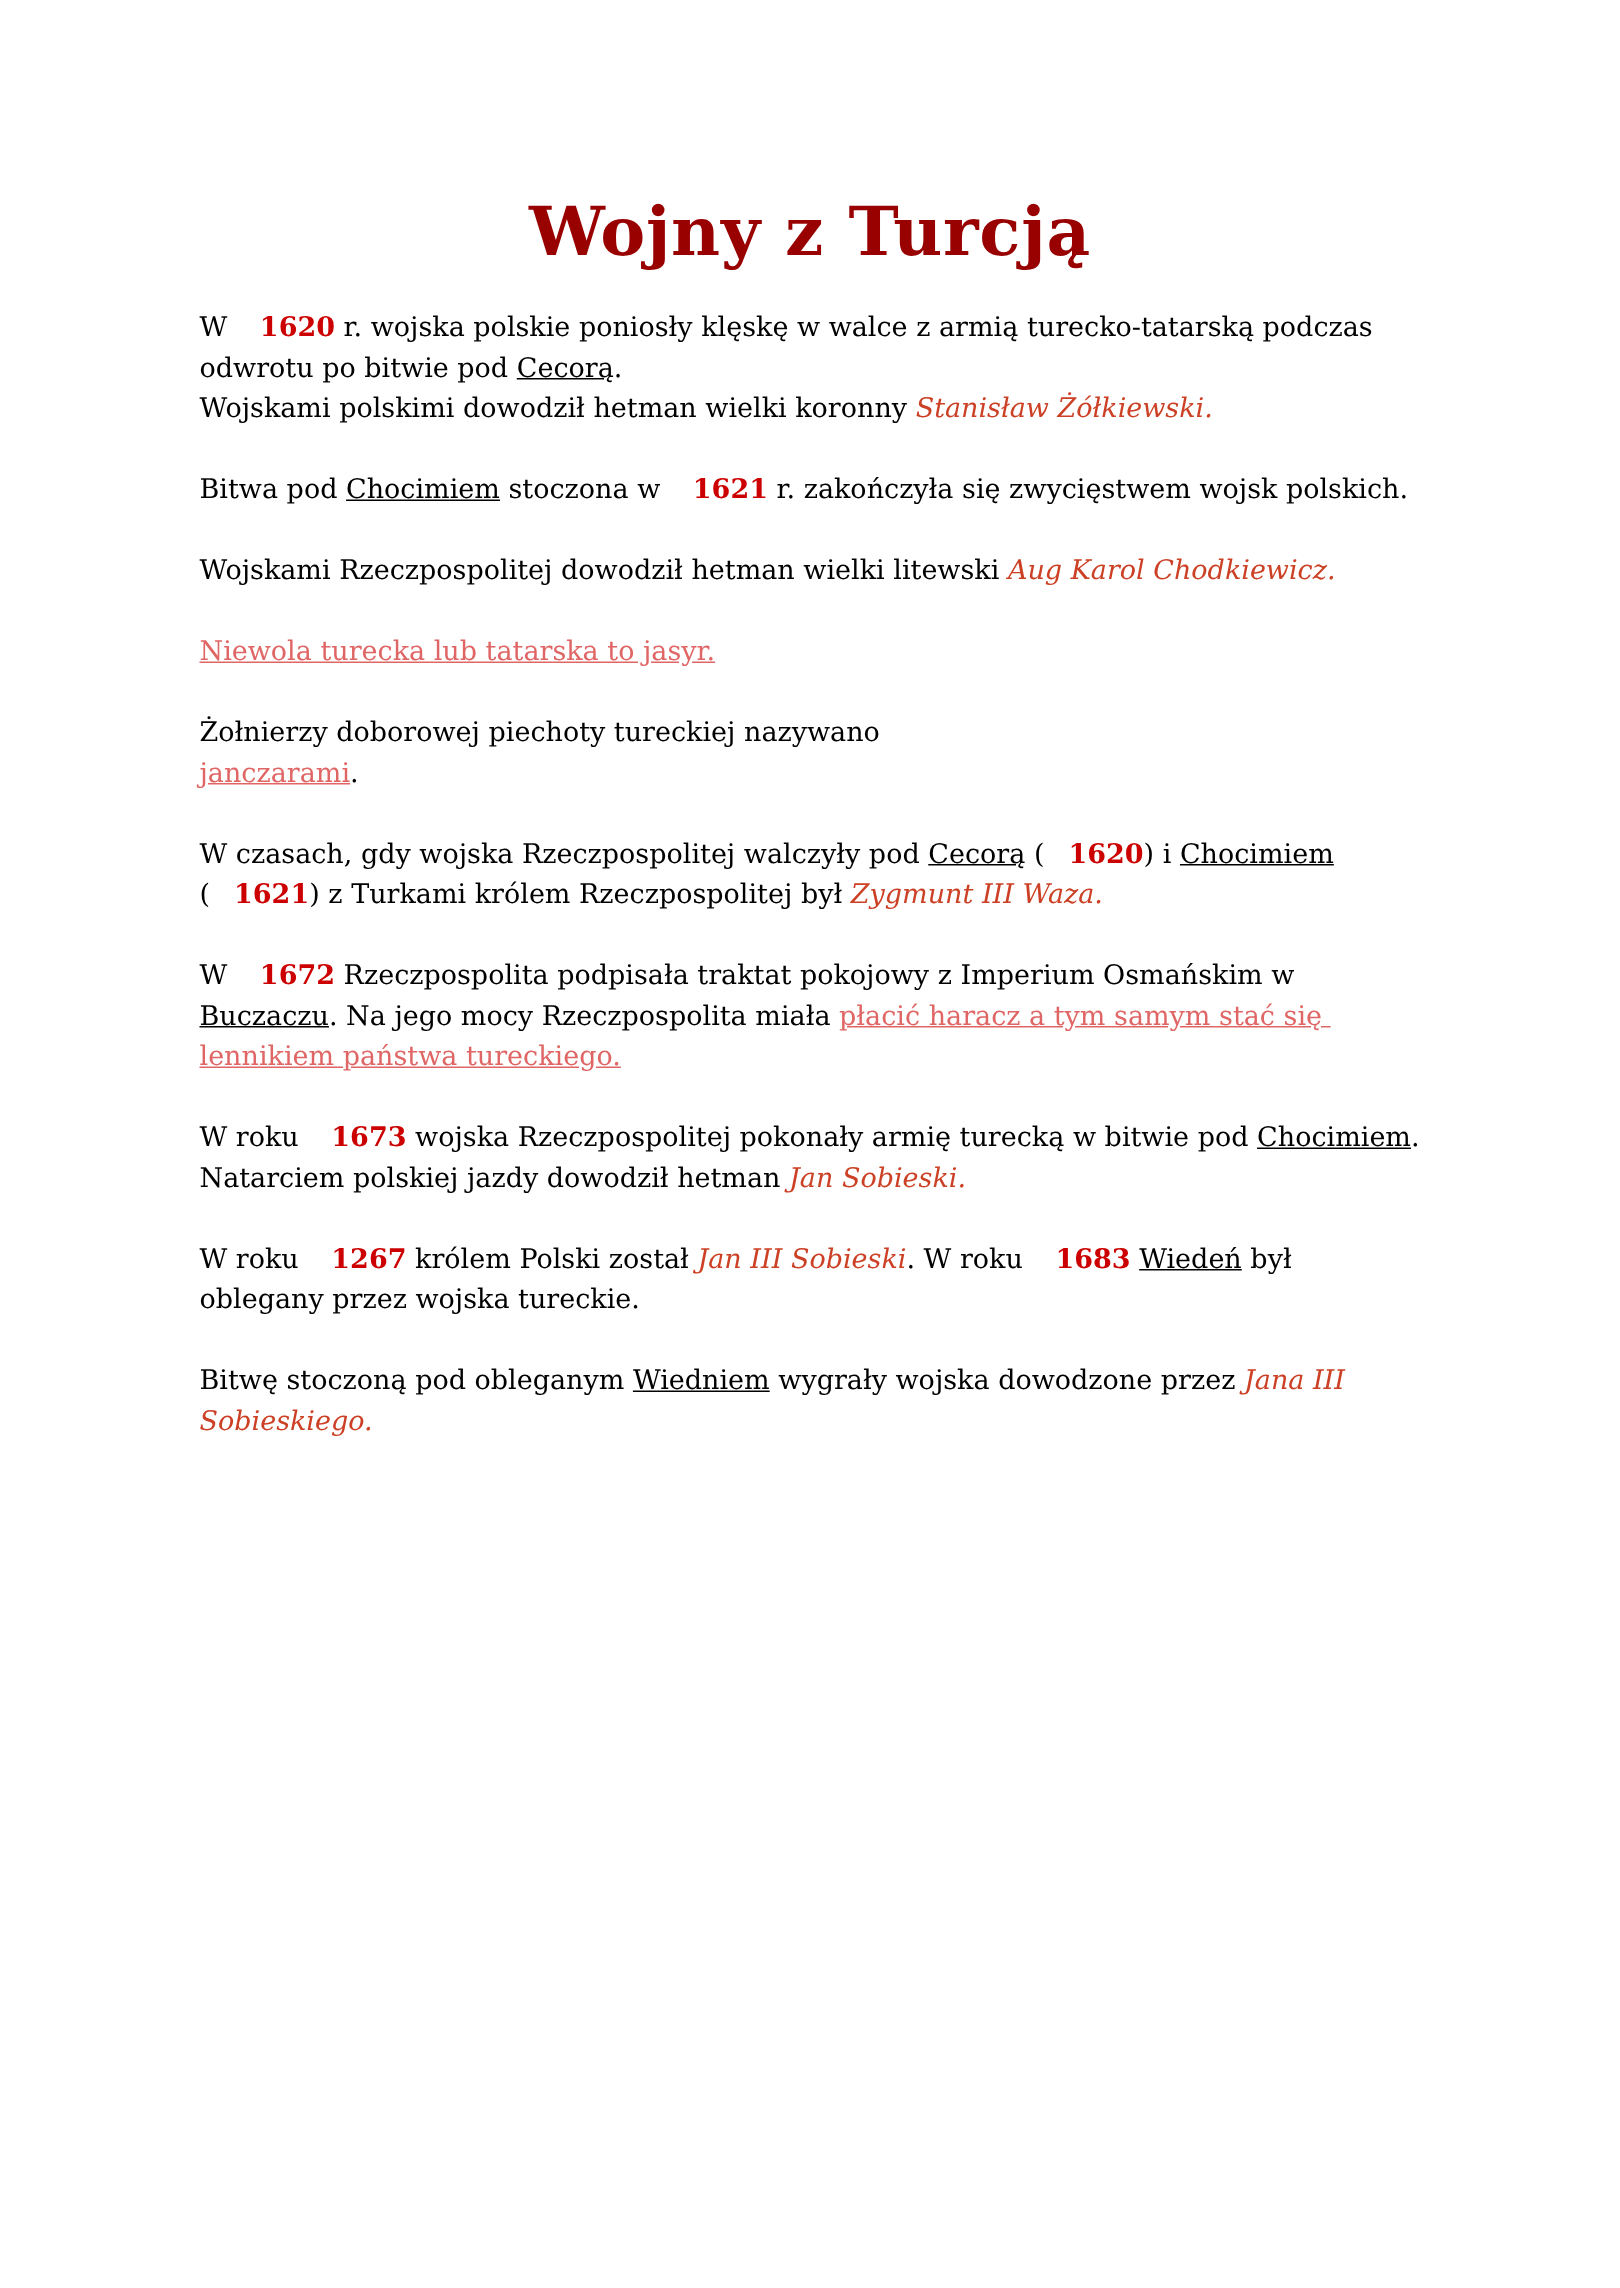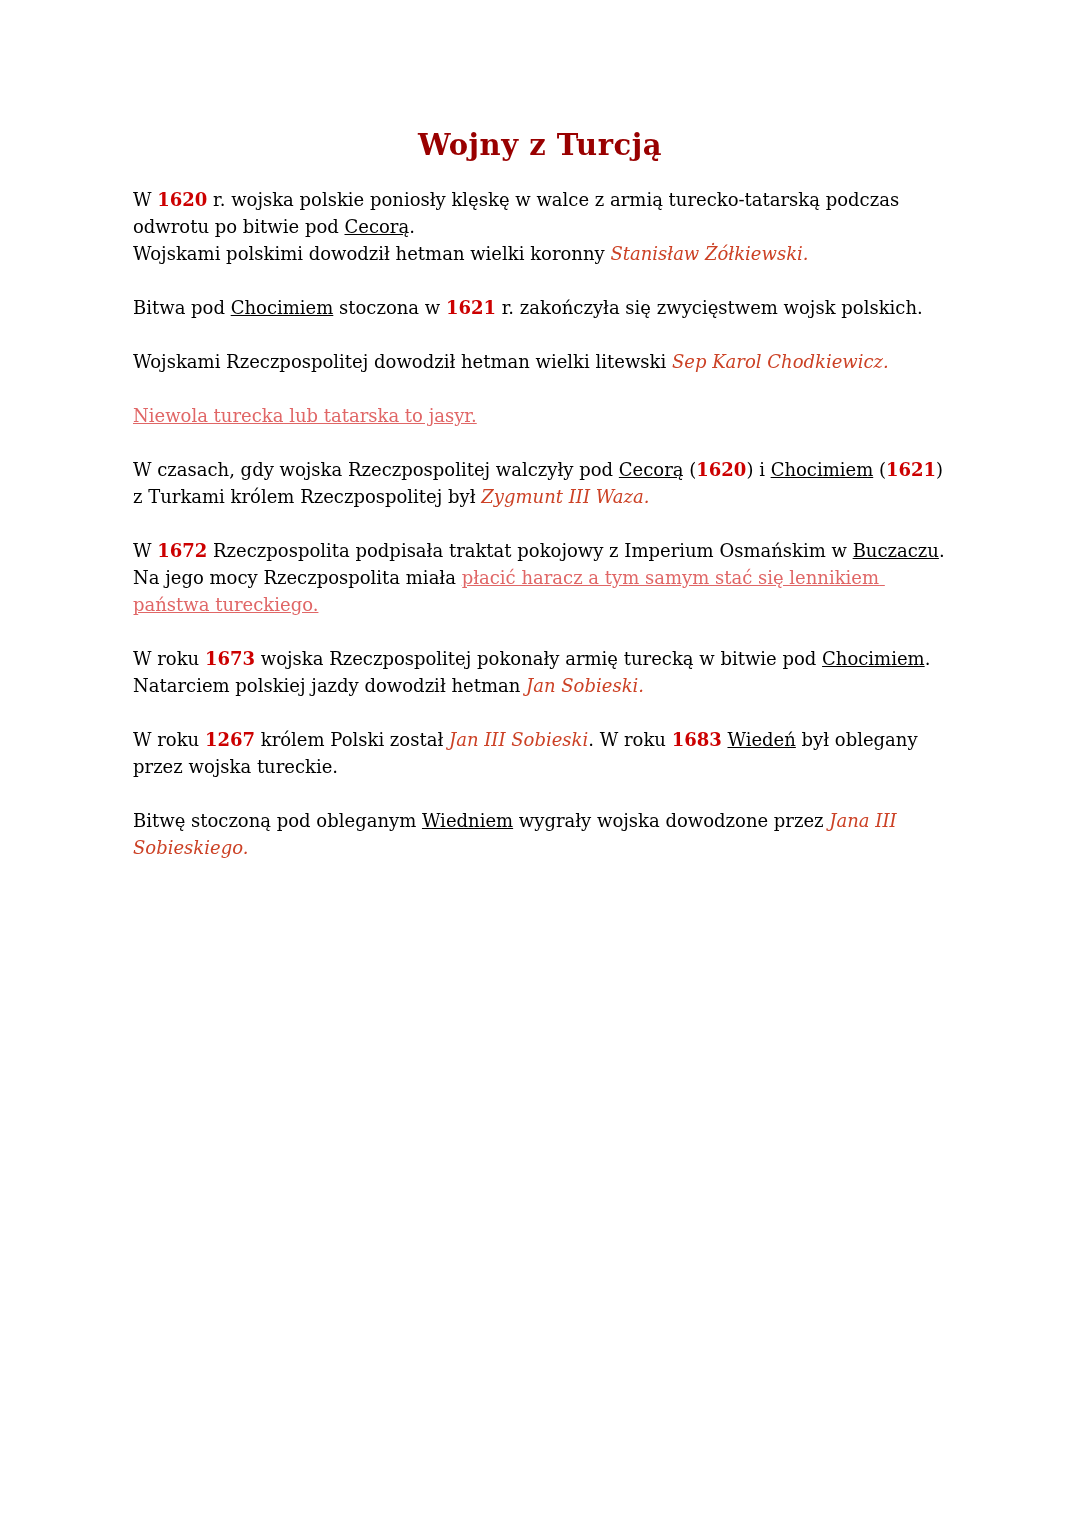--- a/index.html
+++ b/index.html
@@ -18,7 +18,7 @@
   }
   .doc-title {
     text-align: center;
-    font-size: 29px;
+    font-size: 45px;
     font-weight: bold;
     color: var(--title, #990000);
     margin-bottom: 24px;

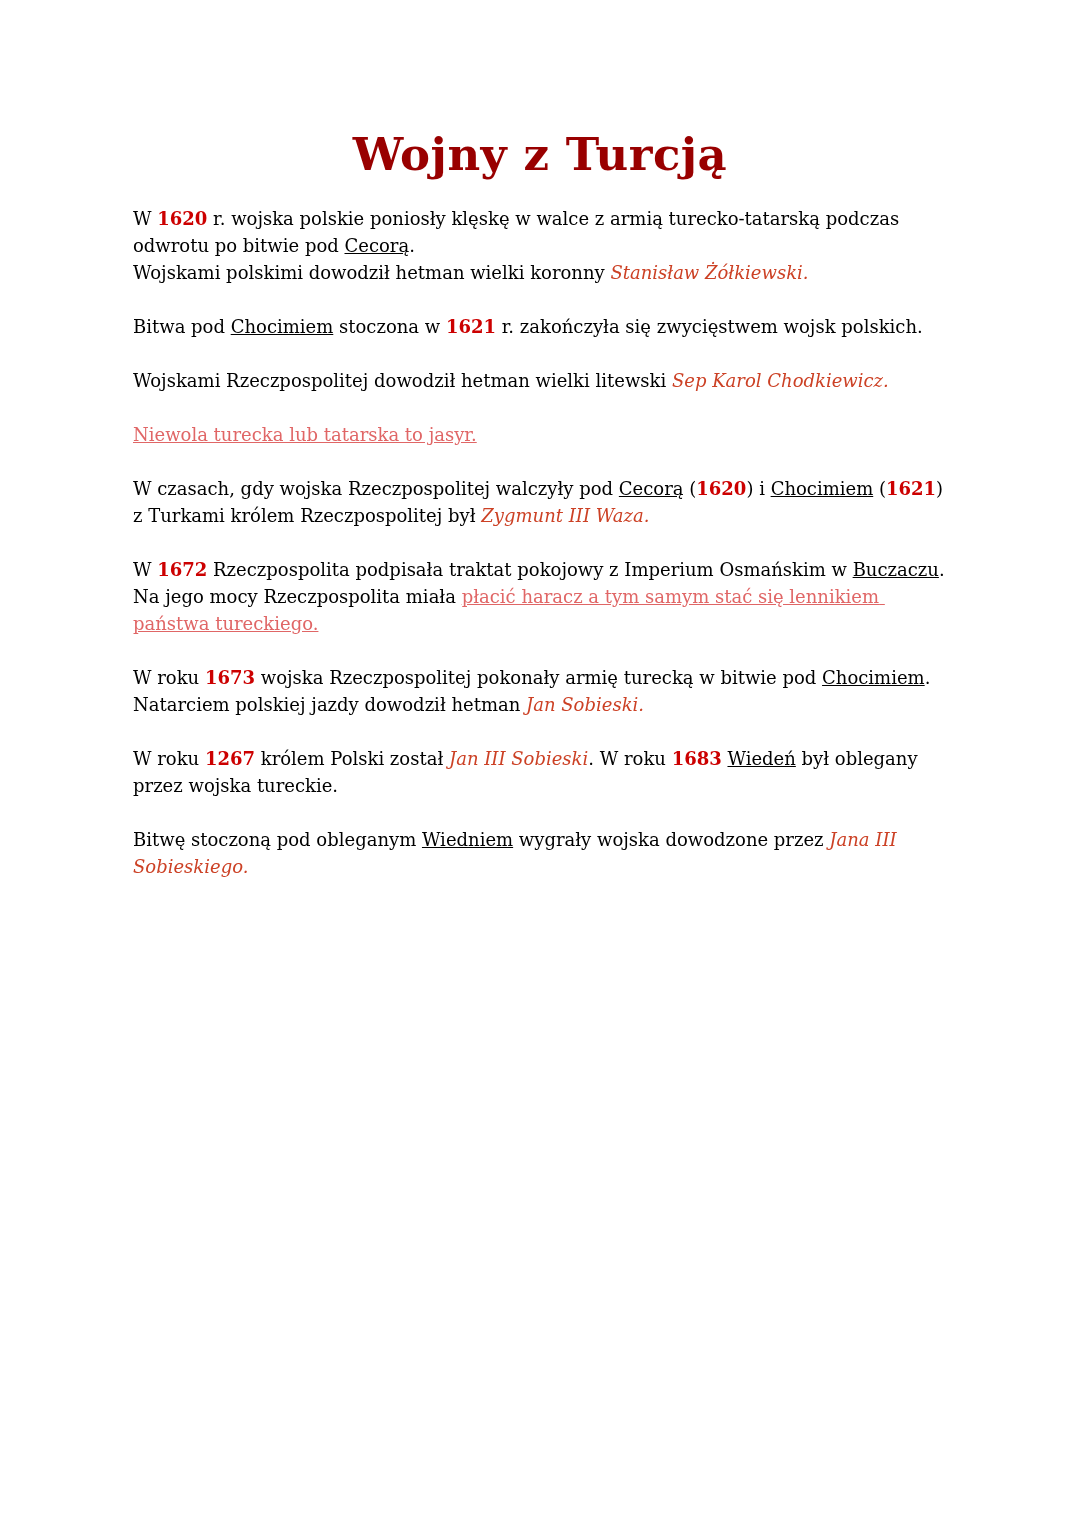--- a/index.html
+++ b/index.html
@@ -33,7 +33,7 @@
     color: var(--text, #000000);
   }
   .seg-n { color: var(--text, #000000); }
-  .seg-y { color: var(--year, #cc0000); font-weight: bold; }
+  .seg-y { color: var(--year, #cc0000); font-weight: bold; margin-left: 16px; }
   .seg-u { color: var(--text, #000000); text-decoration: underline; }
   .seg-i { color: var(--name, #cc4125); font-style: italic; }
   .seg-l { color: var(--link, #e06666); text-decoration: underline; }

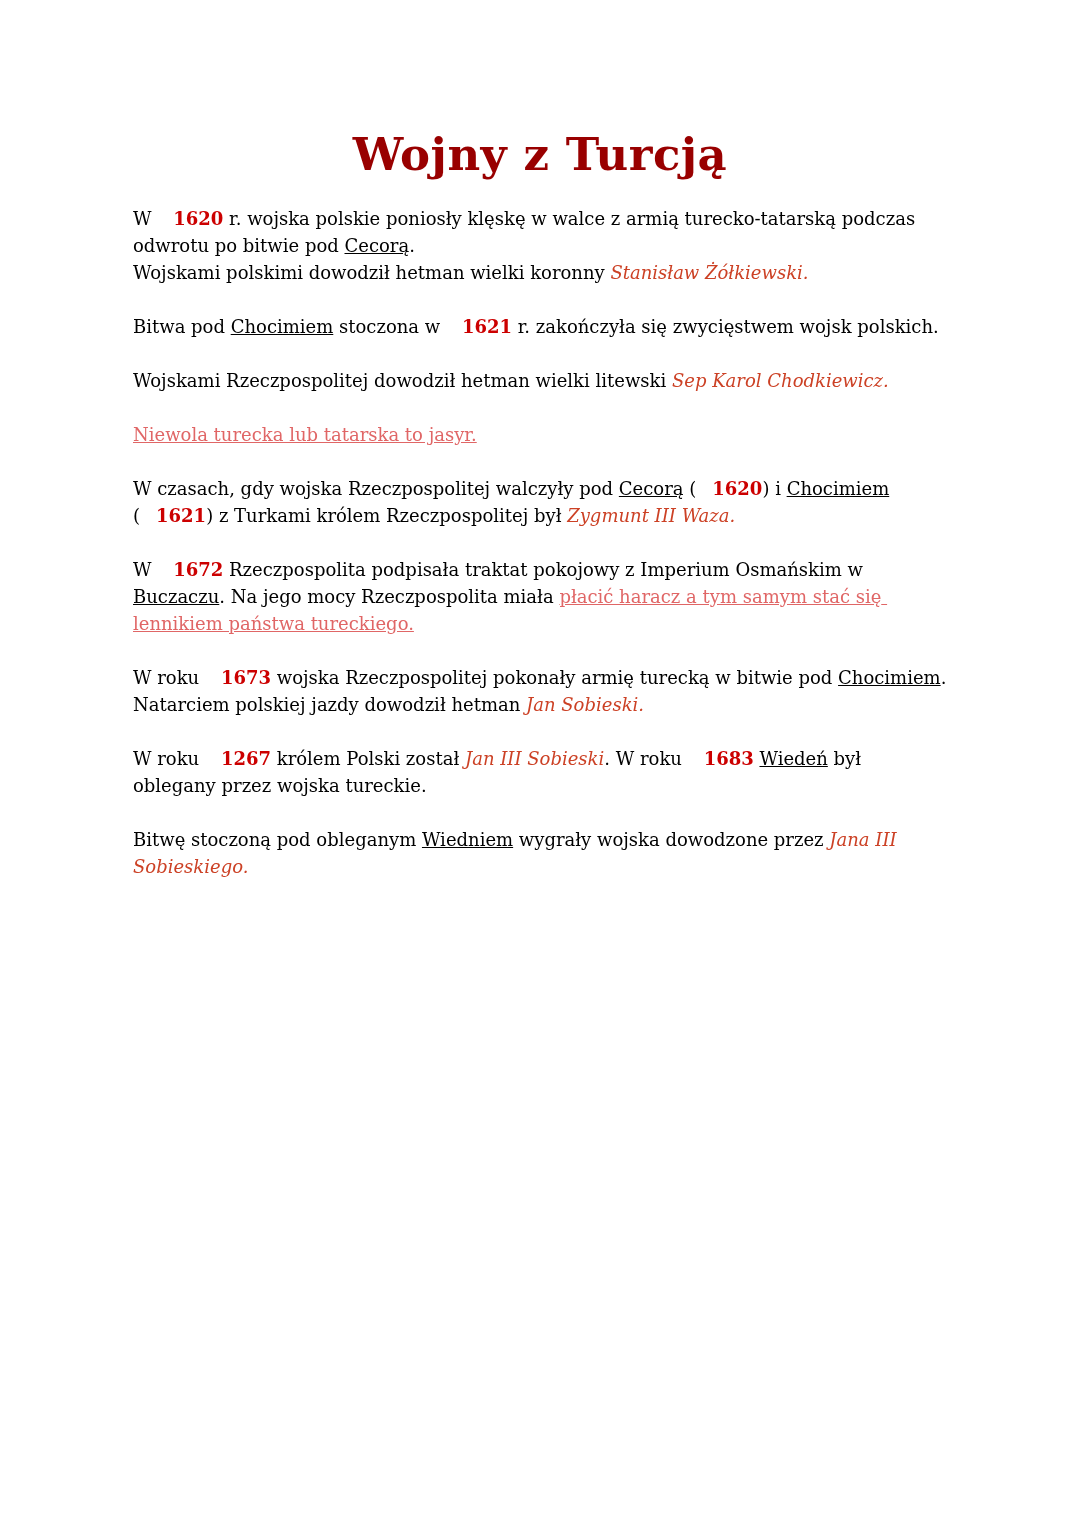--- a/index.html
+++ b/index.html
@@ -47,7 +47,7 @@
       <p class="para"><span class="seg-n">W </span><span class="seg-y">1620</span><span class="seg-n"> r. wojska polskie poniosły klęskę w walce z armią turecko-tatarską podczas odwrotu po bitwie pod </span><span class="seg-u">Cecorą</span><span class="seg-n">.
 Wojskami polskimi dowodził hetman wielki koronny </span><span class="seg-i">Stanisław Żółkiewski.</span></p>
       <p class="para"><span class="seg-n">Bitwa pod </span><span class="seg-u">Chocimiem</span><span class="seg-n"> stoczona w </span><span class="seg-y">1621</span><span class="seg-n"> r. zakończyła się zwycięstwem wojsk polskich.</span></p>
-      <p class="para"><span class="seg-n">Wojskami Rzeczpospolitej dowodził hetman wielki litewski </span><span class="seg-i">Sep Karol Chodkiewicz.</span></p>
+      <p class="para"><span class="seg-n">Wojskami Rzeczpospolitej dowodził hetman wielki litewski </span><span class="seg-i">Aug Karol Chodkiewicz.</span></p>
       <p class="para"><span class="seg-l">Niewola turecka lub tatarska to jasyr.</span></p>
       <p class="para"><span class="seg-n">W czasach, gdy wojska Rzeczpospolitej walczyły pod </span><span class="seg-u">Cecorą</span><span class="seg-n"> (</span><span class="seg-y">1620</span><span class="seg-n">) i </span><span class="seg-u">Chocimiem</span><span class="seg-n"> (</span><span class="seg-y">1621</span><span class="seg-n">) z Turkami królem Rzeczpospolitej był </span><span class="seg-i">Zygmunt III Waza.</span></p>
       <p class="para"><span class="seg-n">W </span><span class="seg-y">1672</span><span class="seg-n"> Rzeczpospolita podpisała traktat pokojowy z Imperium Osmańskim w </span><span class="seg-u">Buczaczu</span><span class="seg-n">. Na jego mocy Rzeczpospolita miała </span><span class="seg-l">płacić haracz a tym samym stać się lennikiem państwa tureckiego.</span></p>

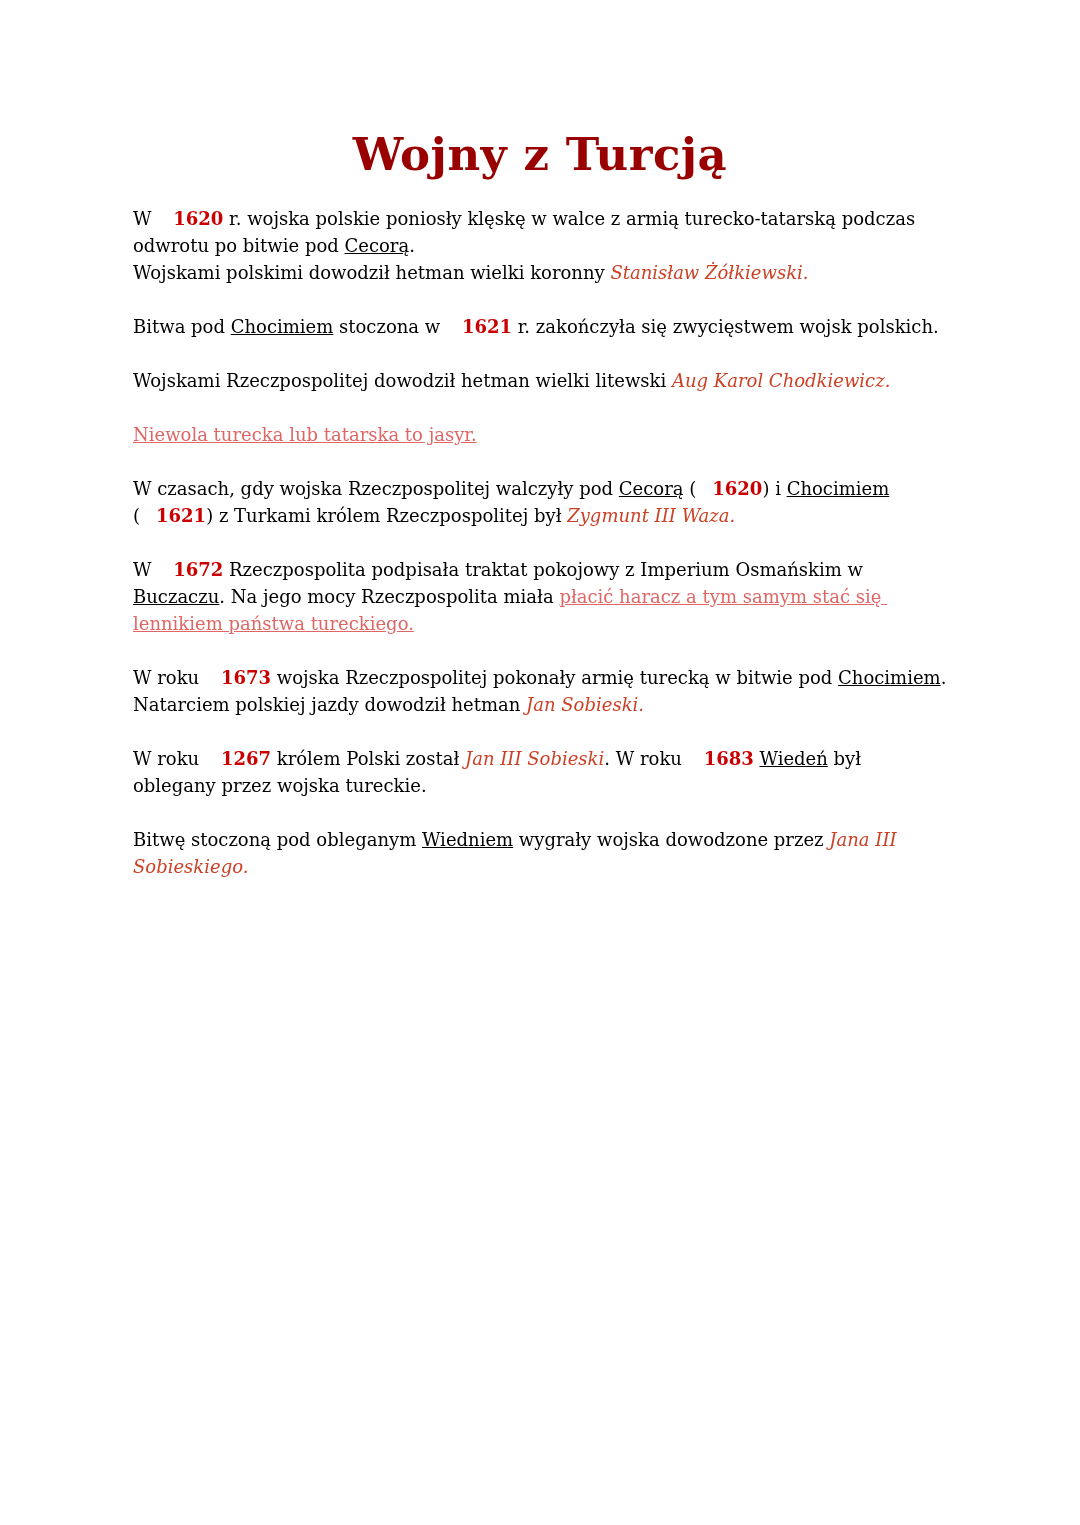--- a/index.html
+++ b/index.html
@@ -49,6 +49,8 @@
       <p class="para"><span class="seg-n">Bitwa pod </span><span class="seg-u">Chocimiem</span><span class="seg-n"> stoczona w </span><span class="seg-y">1621</span><span class="seg-n"> r. zakończyła się zwycięstwem wojsk polskich.</span></p>
       <p class="para"><span class="seg-n">Wojskami Rzeczpospolitej dowodził hetman wielki litewski </span><span class="seg-i">Aug Karol Chodkiewicz.</span></p>
       <p class="para"><span class="seg-l">Niewola turecka lub tatarska to jasyr.</span></p>
+      <p class="para"><span class="seg-n">Żołnierzy doborowej piechoty tureckiej nazywano
+</span><span class="seg-l">janczarami</span><span class="seg-n">.</span></p>
       <p class="para"><span class="seg-n">W czasach, gdy wojska Rzeczpospolitej walczyły pod </span><span class="seg-u">Cecorą</span><span class="seg-n"> (</span><span class="seg-y">1620</span><span class="seg-n">) i </span><span class="seg-u">Chocimiem</span><span class="seg-n"> (</span><span class="seg-y">1621</span><span class="seg-n">) z Turkami królem Rzeczpospolitej był </span><span class="seg-i">Zygmunt III Waza.</span></p>
       <p class="para"><span class="seg-n">W </span><span class="seg-y">1672</span><span class="seg-n"> Rzeczpospolita podpisała traktat pokojowy z Imperium Osmańskim w </span><span class="seg-u">Buczaczu</span><span class="seg-n">. Na jego mocy Rzeczpospolita miała </span><span class="seg-l">płacić haracz a tym samym stać się lennikiem państwa tureckiego.</span></p>
       <p class="para"><span class="seg-n">W roku </span><span class="seg-y">1673</span><span class="seg-n"> wojska Rzeczpospolitej pokonały armię turecką w bitwie pod </span><span class="seg-u">Chocimiem</span><span class="seg-n">. Natarciem polskiej jazdy dowodził hetman </span><span class="seg-i">Jan Sobieski.</span></p>

